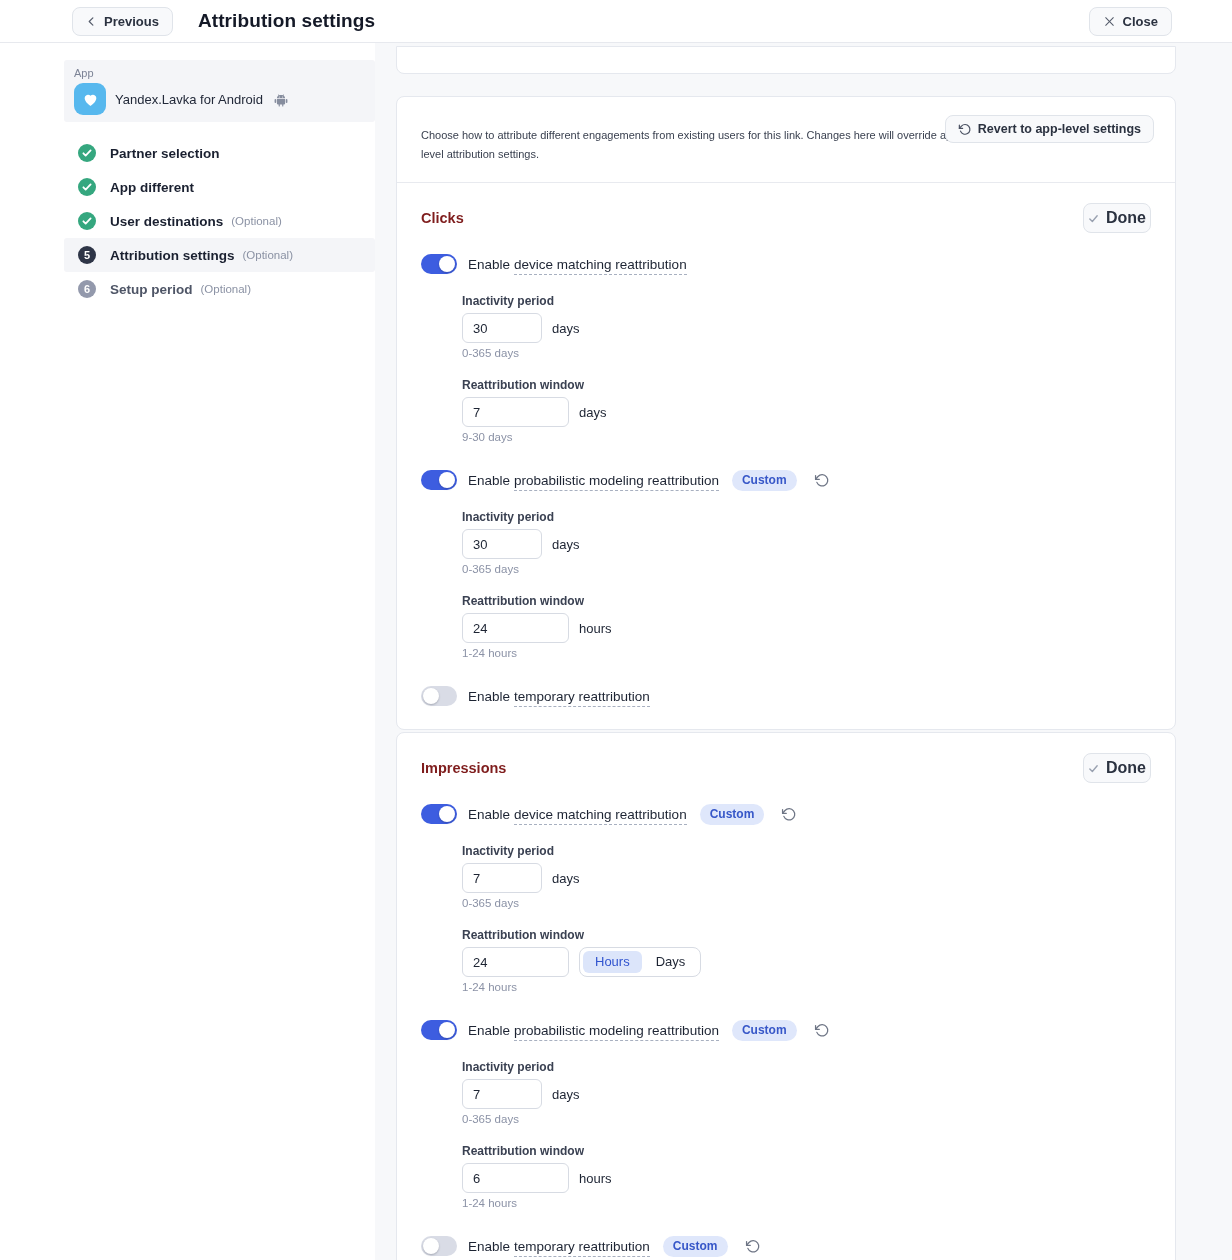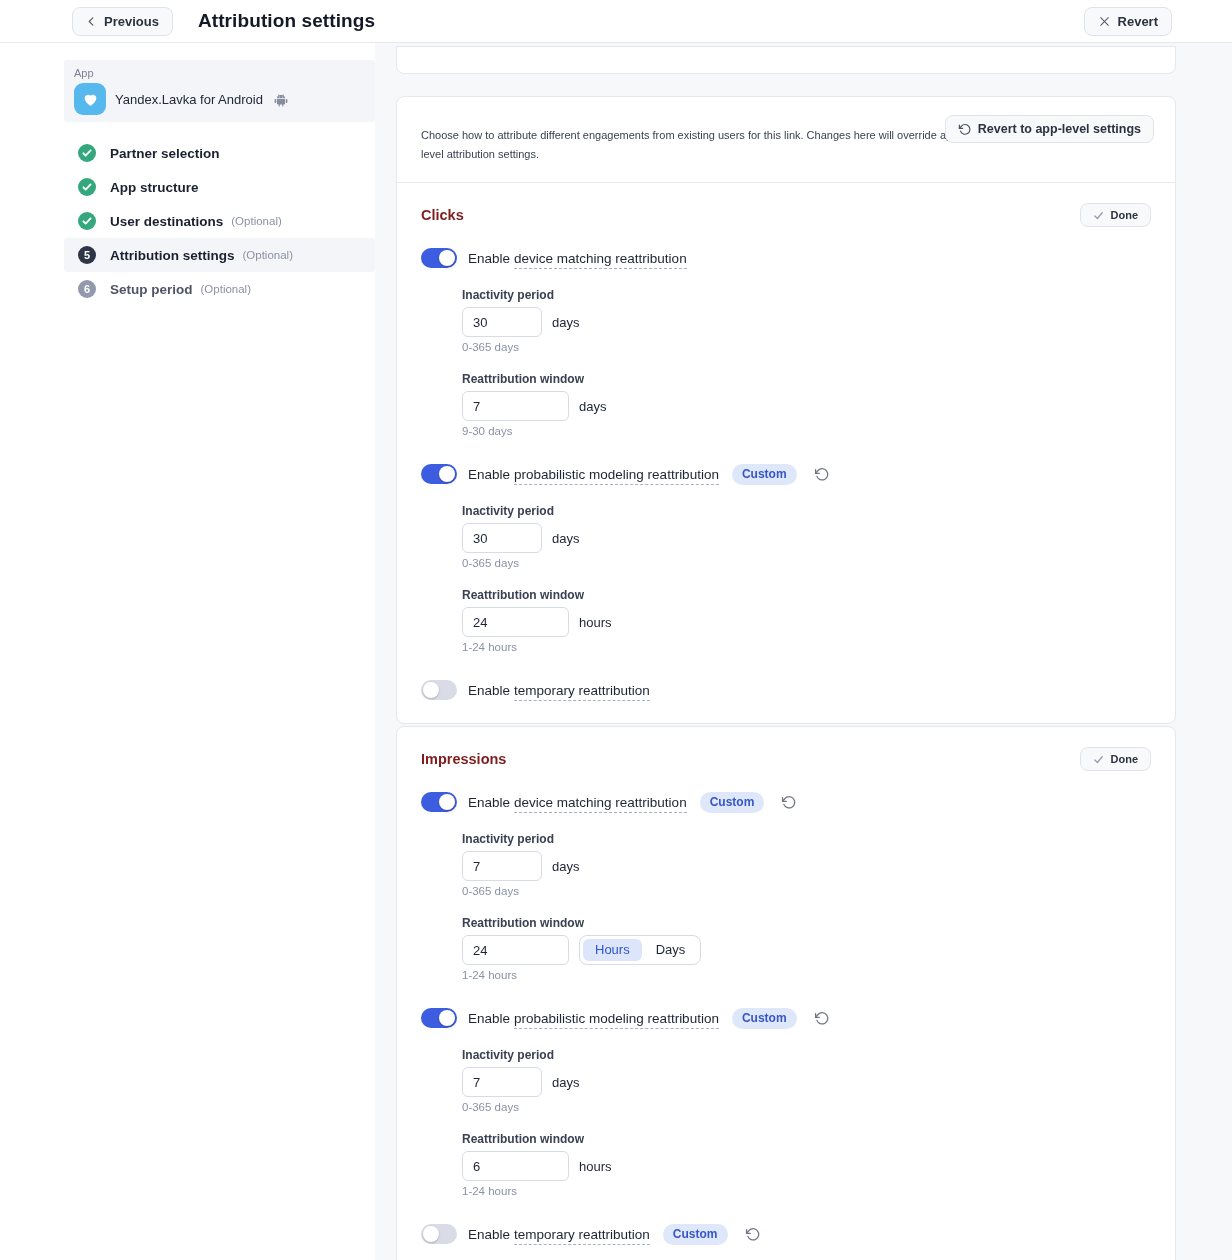--- a/index.html
+++ b/index.html
@@ -131,7 +131,7 @@
           <line x1="19" y1="5" x2="5" y2="19"></line>
         </svg>
     </span>
-    <span>Revert</span>
+    <span>Close</span>
   </button>
 </div>
 

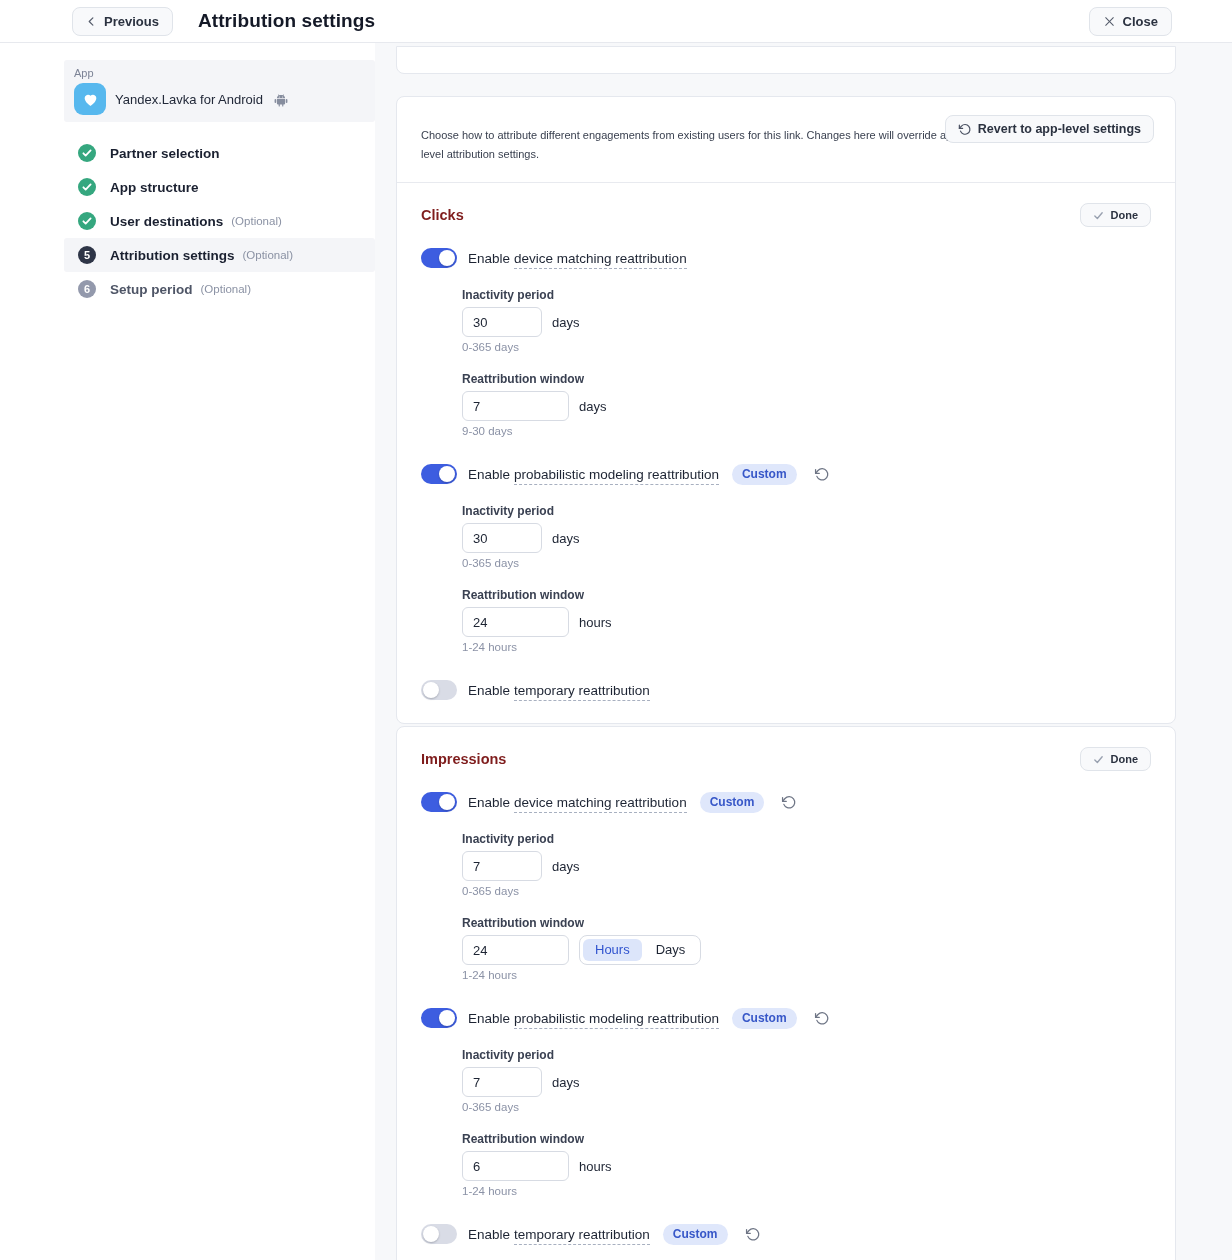--- a/index.html
+++ b/index.html
@@ -174,7 +174,7 @@
               <path d="M6 10.3l2.5 2.5 5.5-5.6" stroke="#fff" stroke-width="2" fill="none" stroke-linecap="round" stroke-linejoin="round"></path>
             </svg>
         </span>
-        <span class="step-label">App structure</span>
+        <span class="step-label">App different</span>
       </div>
       <div class="step-row done">
         <span class="step-bullet">

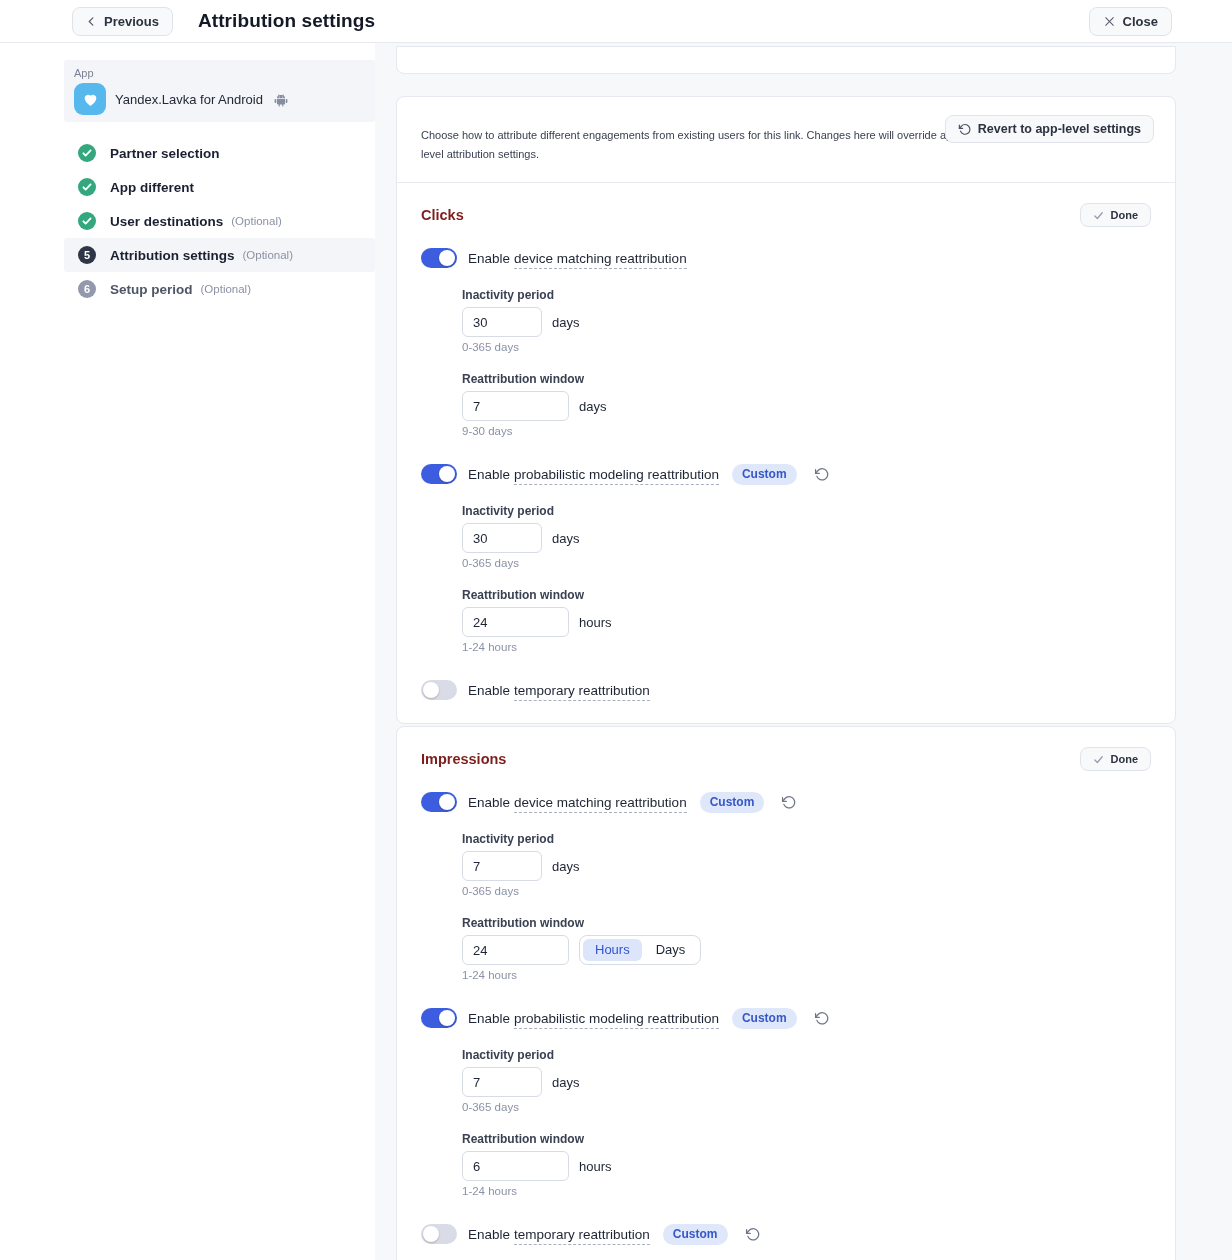--- a/index.html
+++ b/index.html
@@ -71,7 +71,7 @@
   .section { padding: 20px 24px 22px; }
   .section-head { display: flex; align-items: center; justify-content: space-between; }
   .section-title { font-size: 14.5px; font-weight: bold; color: #7f1d1d; }
-  .done-btn { font-size: 11px; padding: 5px 12px; }
+  .done-btn { font-size: 16px; padding: 5px 4px; }
 
   .toggle-row { display: flex; align-items: center; gap: 11px; margin-top: 20px; height: 22px; }
   .field + .toggle-row { margin-top: 26px; }

